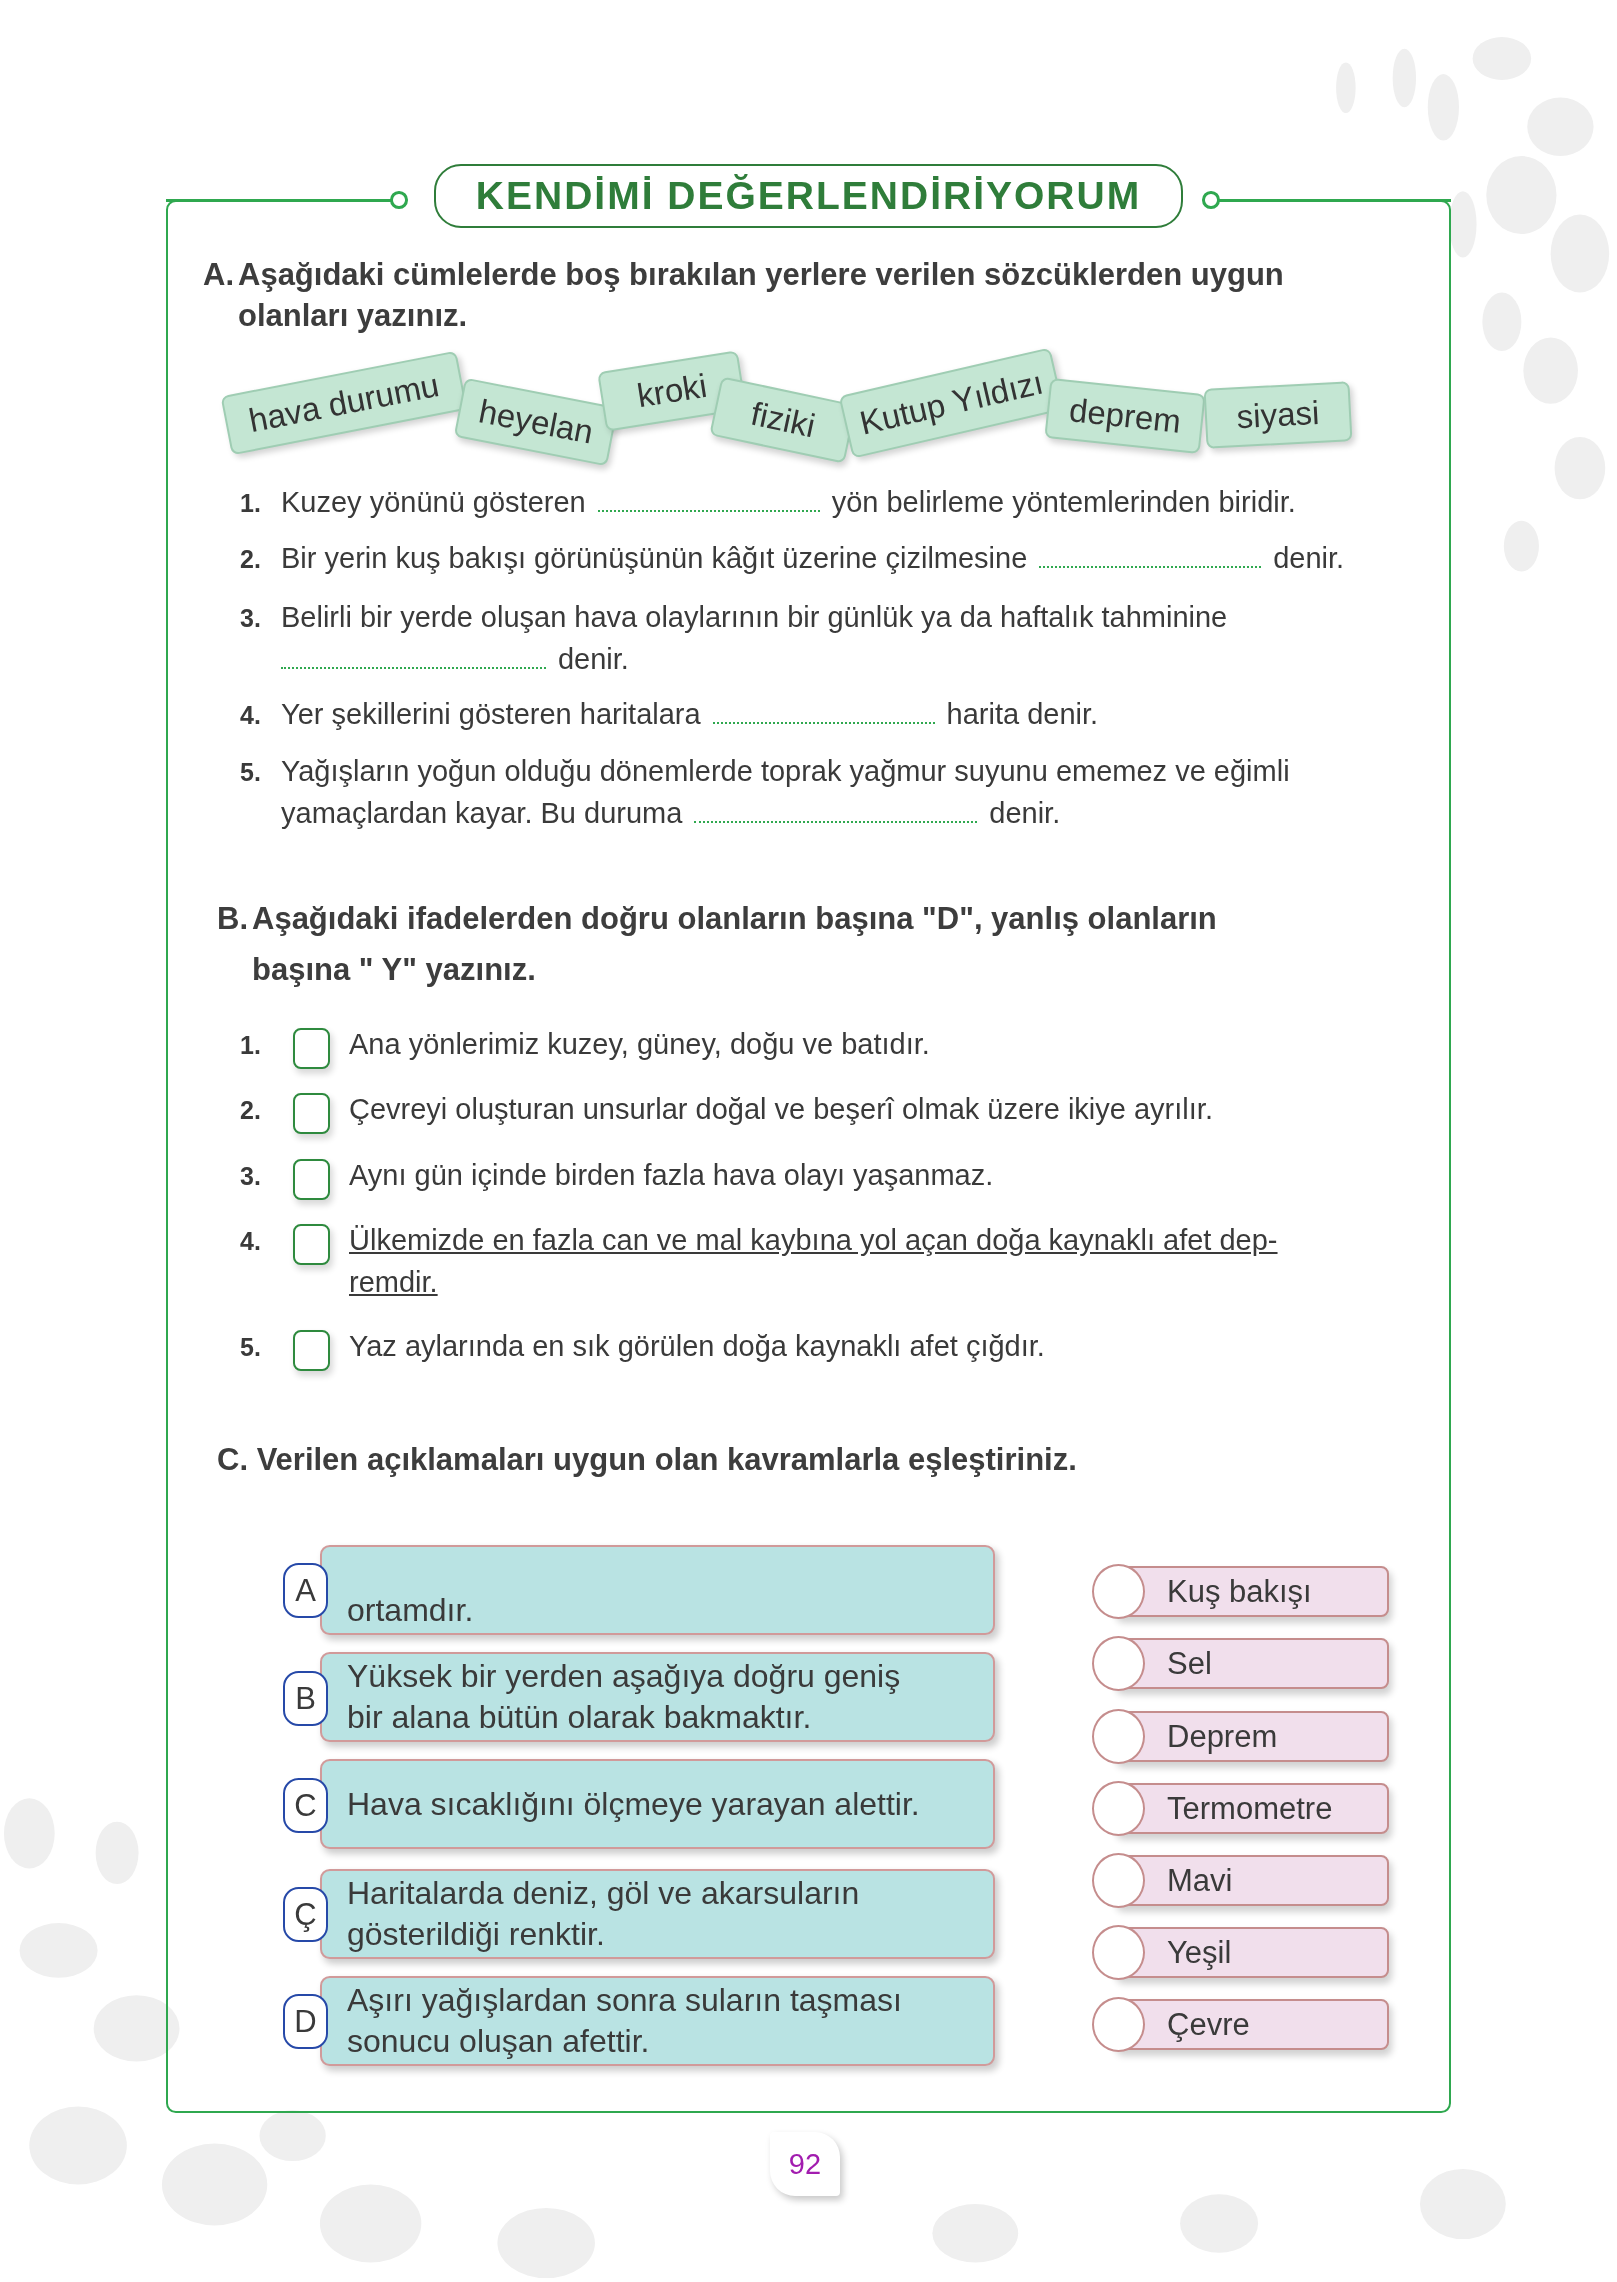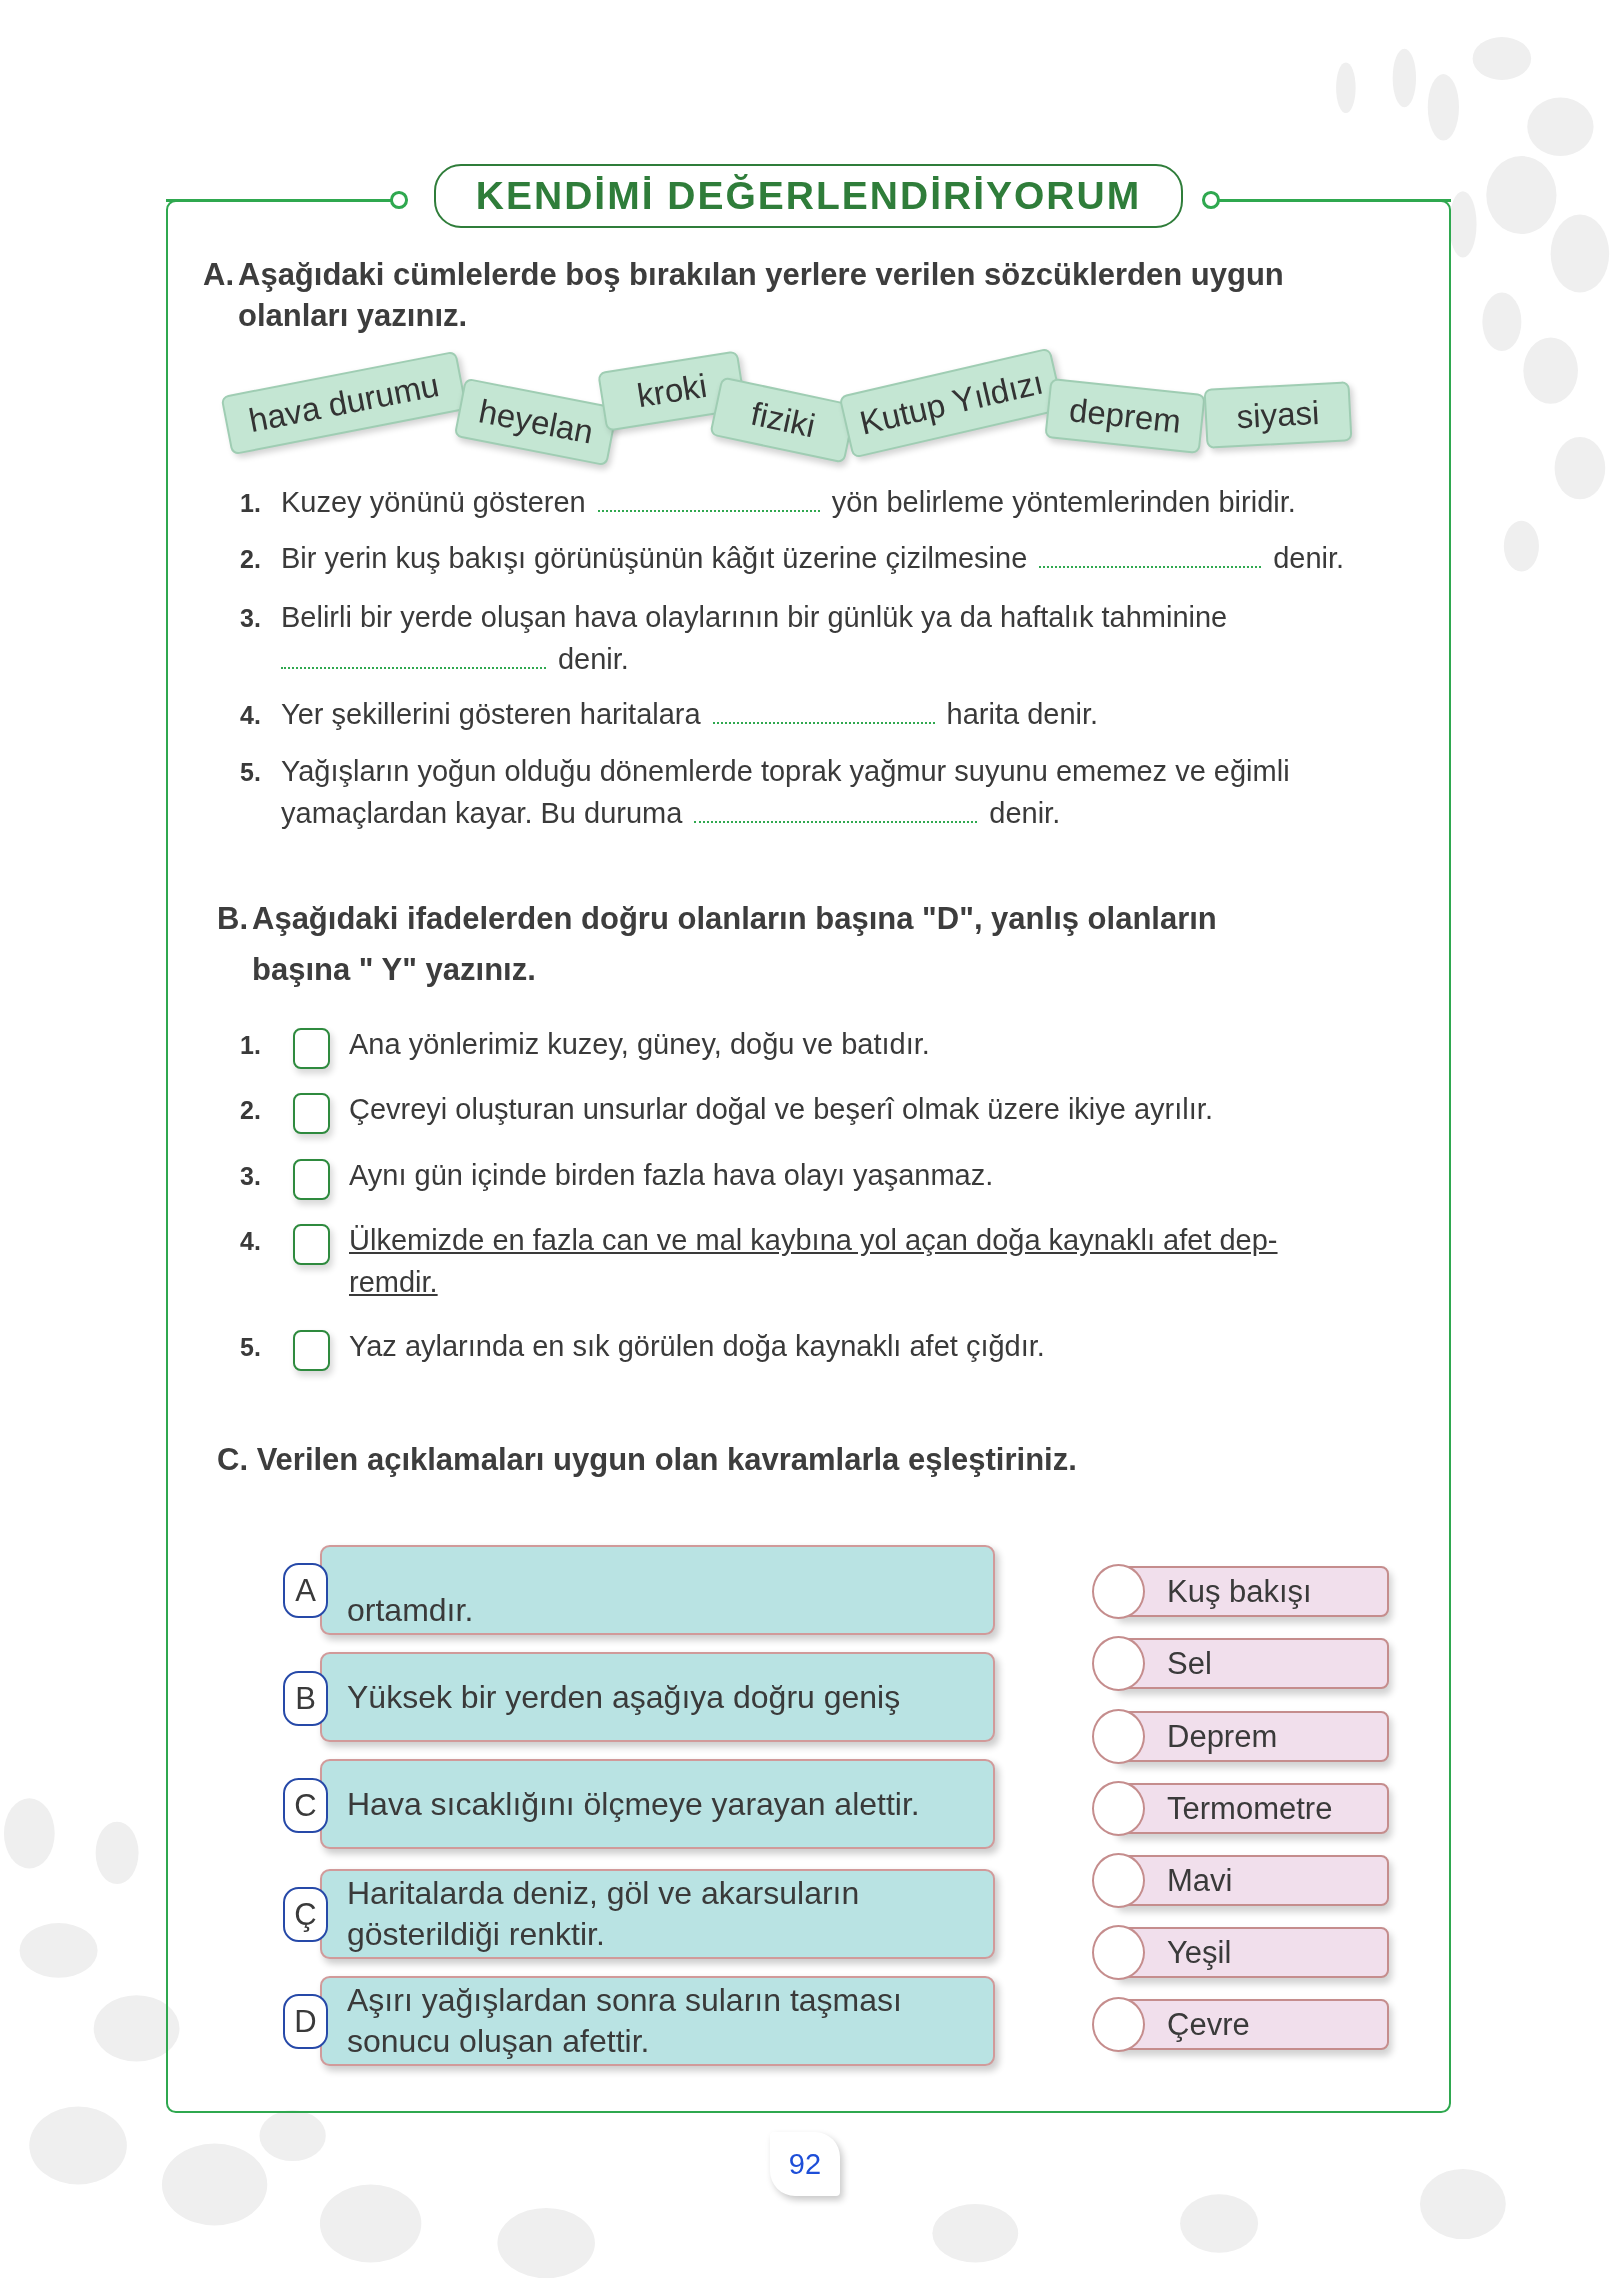--- a/index.html
+++ b/index.html
@@ -193,7 +193,7 @@
 <div class="deflabel" style="top:1563px;">A</div>
 
 <div class="defbox" style="top:1652px;height:90px;">
-    <div><span>Yüksek bir yerden aşağıya doğru geniş</span><br></div>
+    <div><span>Yüksek bir yerden aşağıya doğru geniş</span><br><span>bir alana bütün olarak bakmaktır.</span></div>
   </div>
 <div class="deflabel" style="top:1671px;">B</div>
 

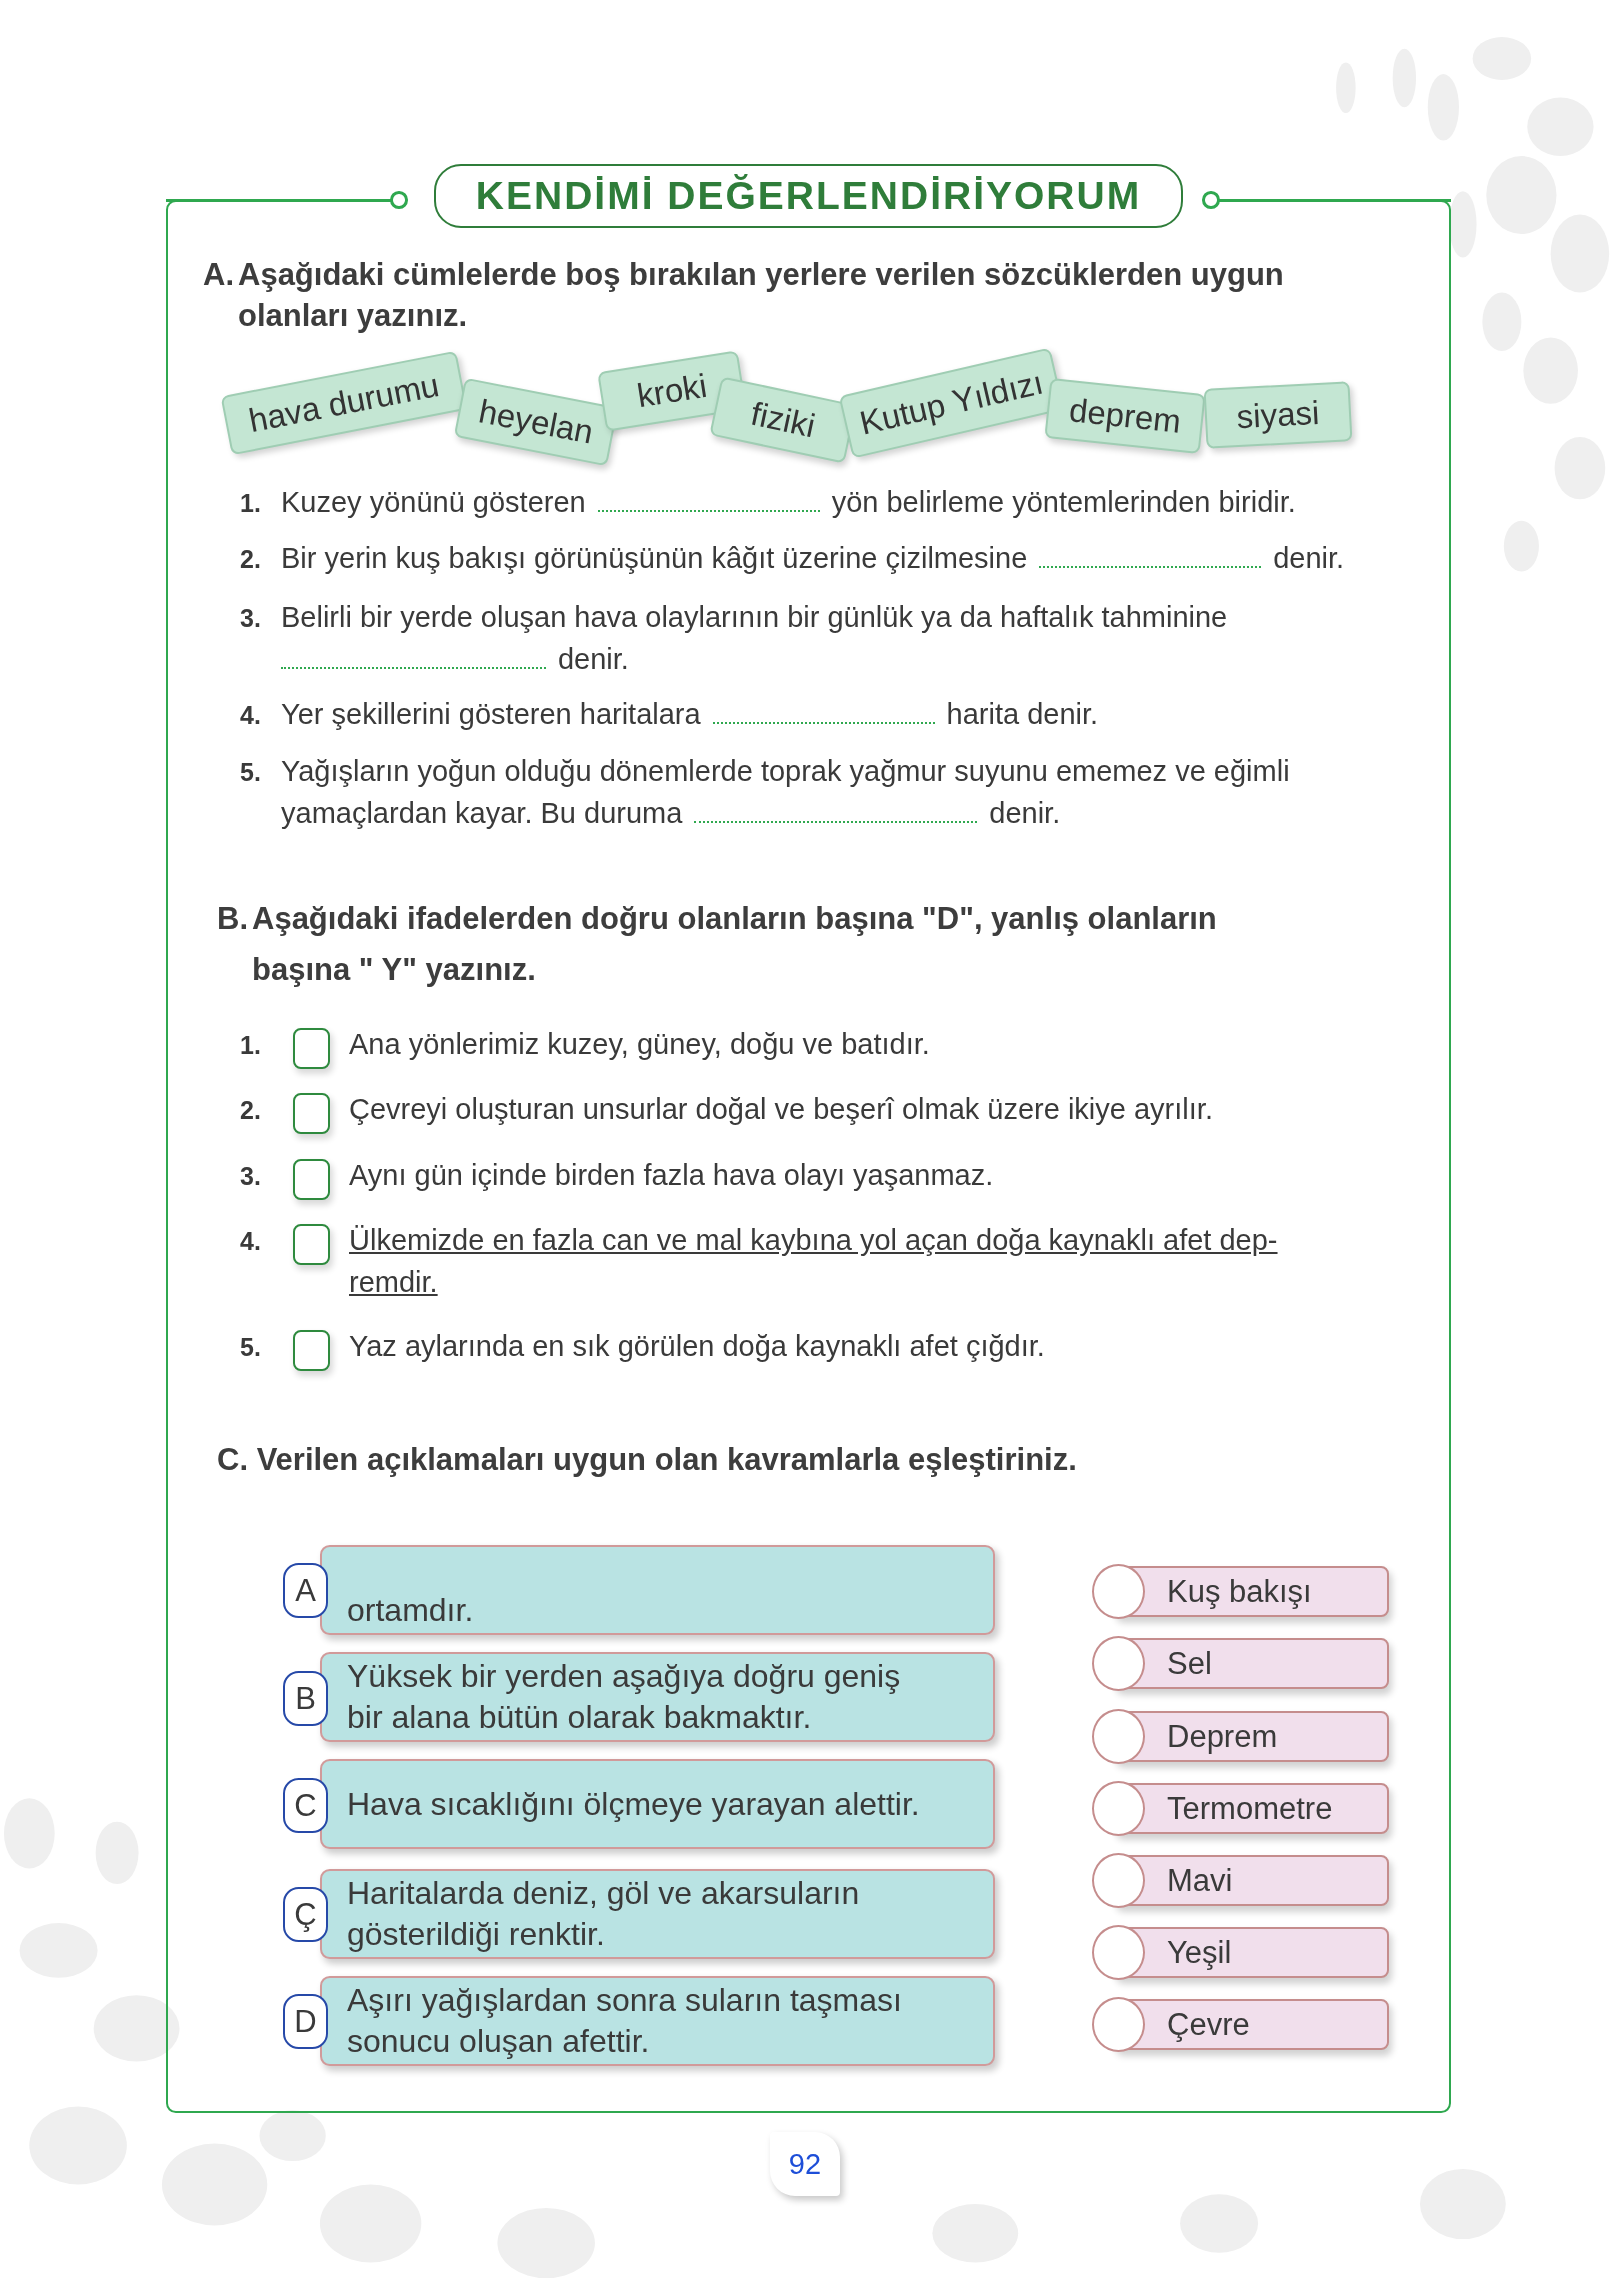--- a/index.html
+++ b/index.html
@@ -68,7 +68,7 @@
               background:#fff; border-radius:3.9px 25px 3.9px 25px;
               box-shadow:2.9px 3.9px 7.8px rgba(0,0,0,0.22);
               display:flex; align-items:center; justify-content:center;
-              font-family:"Liberation Sans", sans-serif; font-size:29px; color:#1d4ed8; }
+              font-family:"Liberation Sans", sans-serif; font-size:29px; color:#a21caf; }
 </style>
 </head>
 <body>

